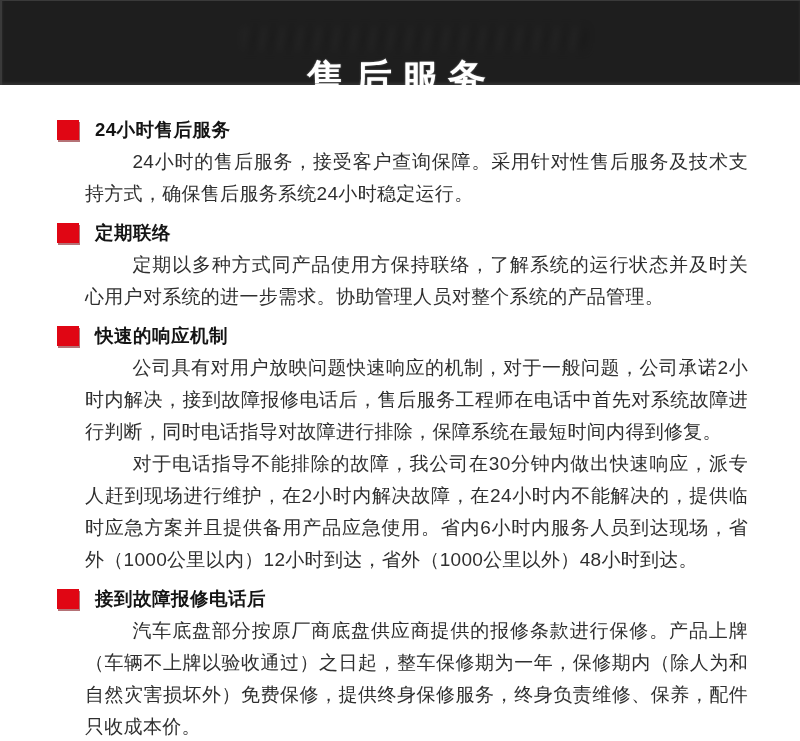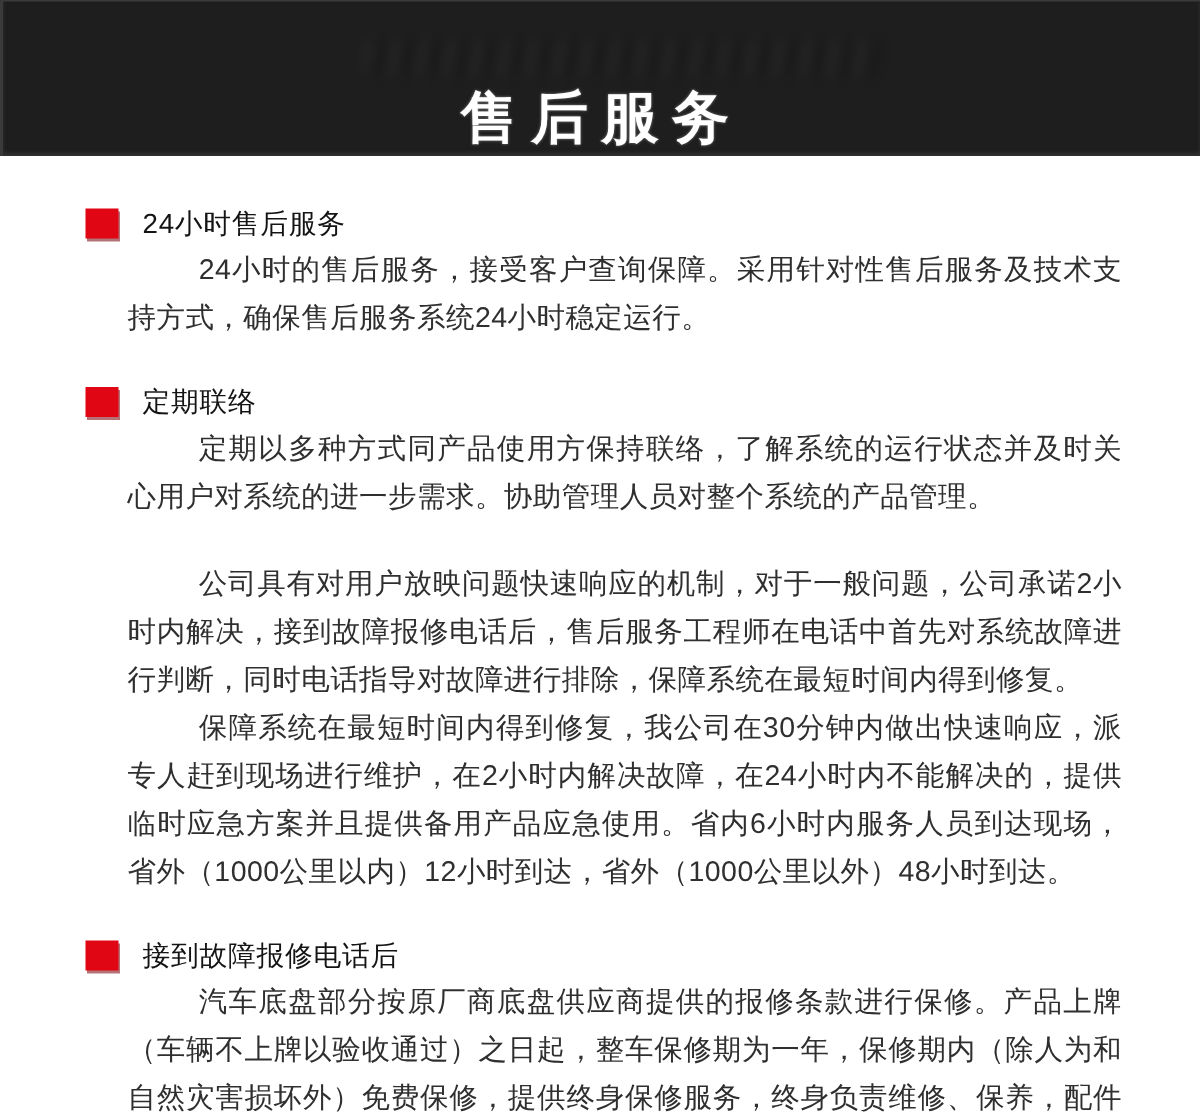--- a/index.html
+++ b/index.html
@@ -21,7 +21,7 @@
   .hero {
     position: relative;
     width: 100%;
-    height: 104px;
+    height: 85px;
     background: var(--header-bg, #1e1e1e);
     border-left: 2px solid #3a3a3a;
     border-top: 1px solid #3a3a3a;

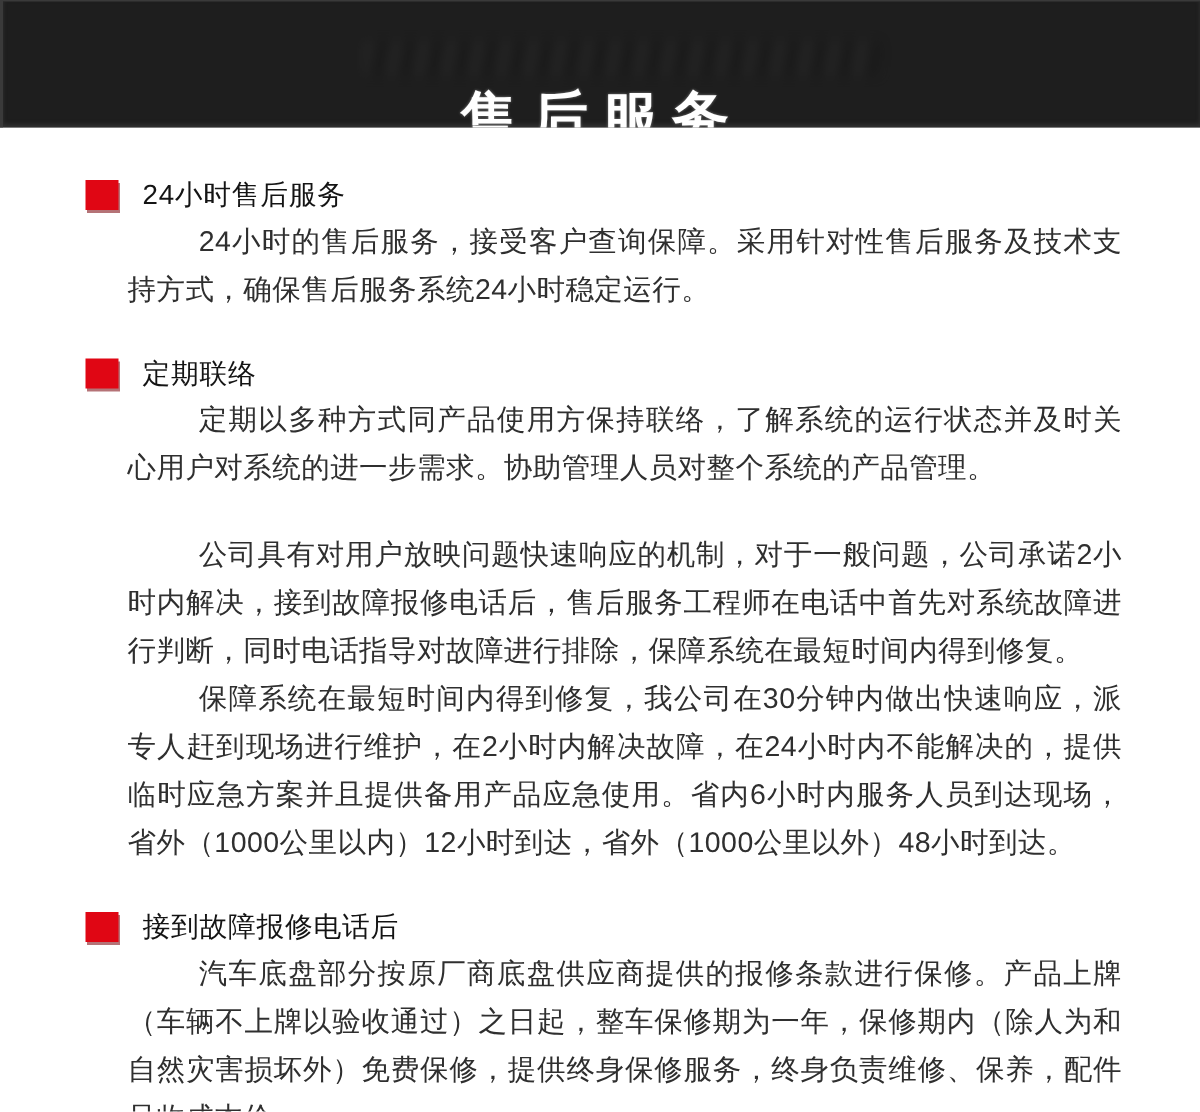--- a/index.html
+++ b/index.html
@@ -75,7 +75,7 @@
   }
   .section-title {
     font-size: 18.5px;
-    font-weight: 400;
+    font-weight: 700;
     color: var(--heading-color, #141414);
     letter-spacing: .5px;
   }

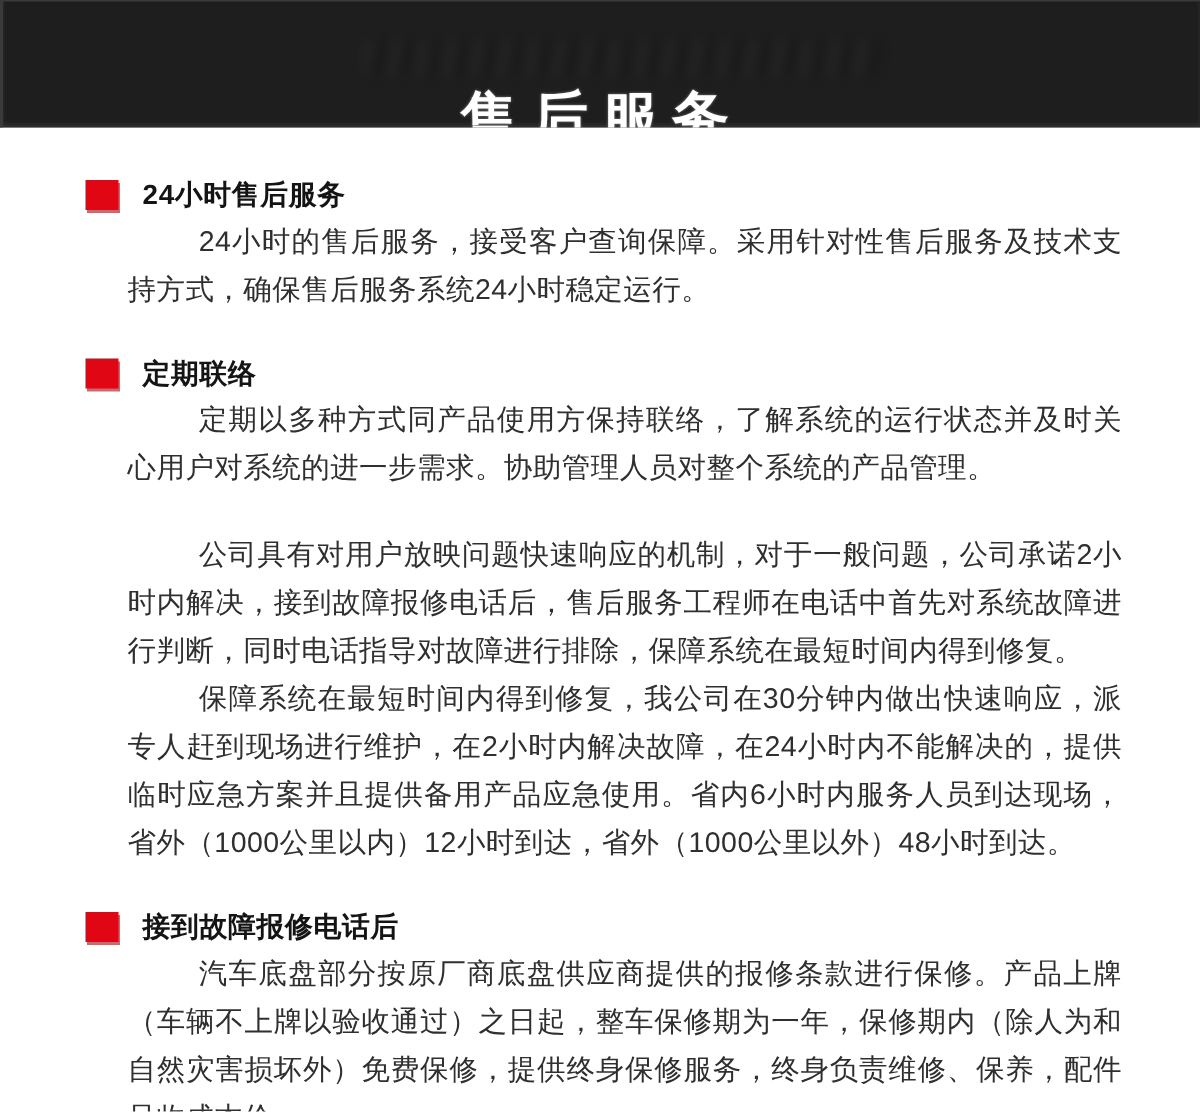--- a/index.html
+++ b/index.html
@@ -58,7 +58,7 @@
     padding: 32px 52px 0 57px;
     color: var(--body-color, #2f2f2f);
   }
-  .section { margin-top: 26px; }
+  .section { margin-top: 10px; }
   .section:first-child { margin-top: 0; }
   .section-head {
     display: flex;

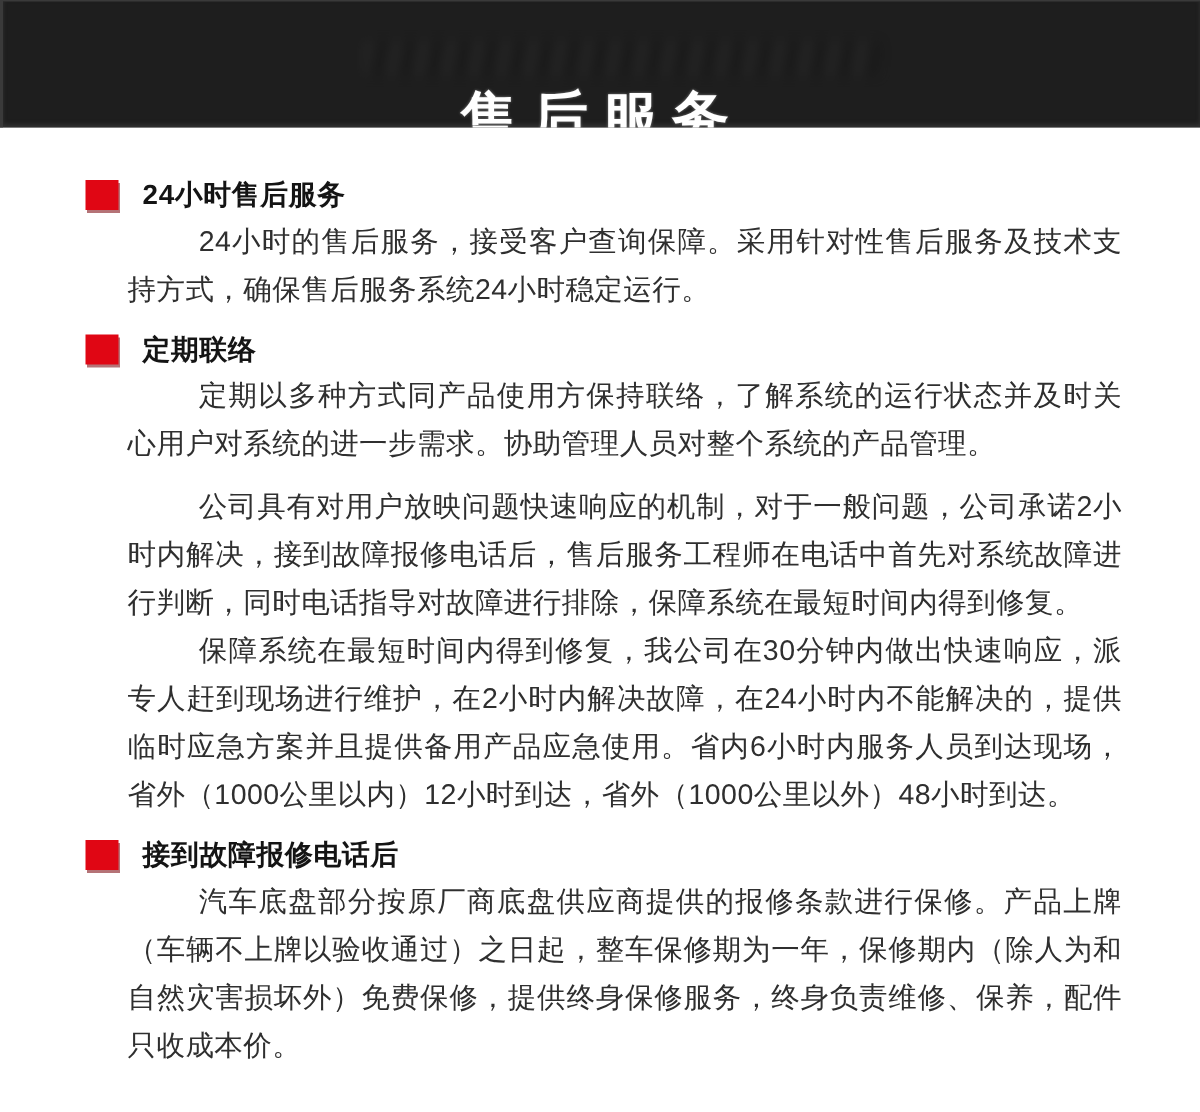--- a/index.html
+++ b/index.html
@@ -121,6 +121,10 @@
     </section>
 
     <section class="section">
+      <div class="section-head">
+        <span class="bullet"></span>
+        <h2 class="section-title">快速的响应机制</h2>
+      </div>
       <div class="section-body">
           <p>公司具有对用户放映问题快速响应的机制，对于一般问题，公司承诺2小时内解决，接到故障报修电话后，售后服务工程师在电话中首先对系统故障进行判断，同时电话指导对故障进行排除，保障系统在最短时间内得到修复。</p>
           <p>保障系统在最短时间内得到修复，我公司在30分钟内做出快速响应，派专人赶到现场进行维护，在2小时内解决故障，在24小时内不能解决的，提供临时应急方案并且提供备用产品应急使用。省内6小时内服务人员到达现场，省外（1000公里以内）12小时到达，省外（1000公里以外）48小时到达。</p>

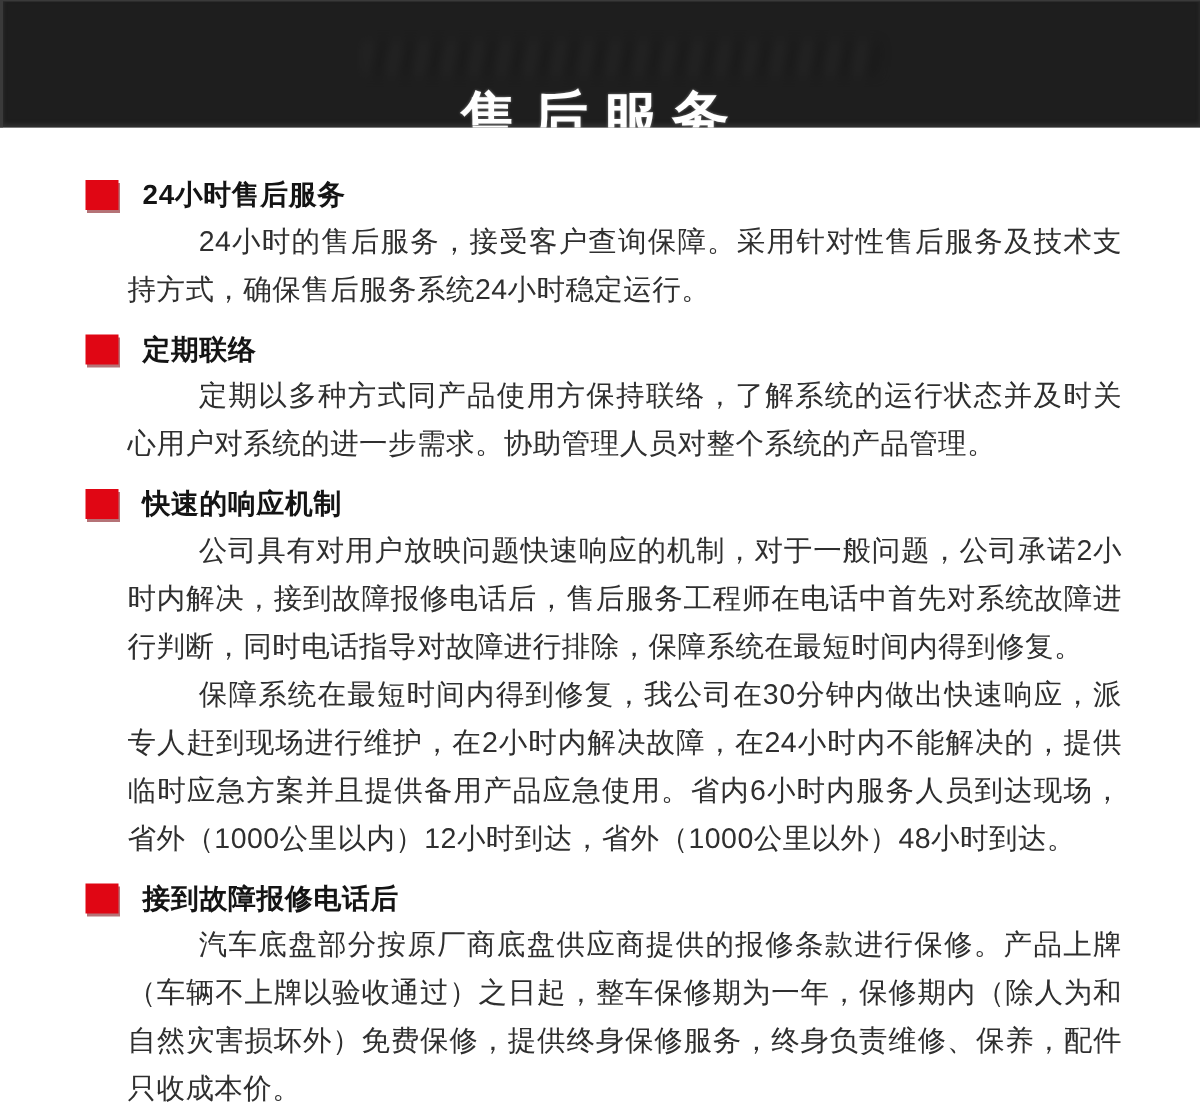--- a/index.html
+++ b/index.html
@@ -127,7 +127,7 @@
       </div>
       <div class="section-body">
           <p>公司具有对用户放映问题快速响应的机制，对于一般问题，公司承诺2小时内解决，接到故障报修电话后，售后服务工程师在电话中首先对系统故障进行判断，同时电话指导对故障进行排除，保障系统在最短时间内得到修复。</p>
-          <p>保障系统在最短时间内得到修复，我公司在30分钟内做出快速响应，派专人赶到现场进行维护，在2小时内解决故障，在24小时内不能解决的，提供临时应急方案并且提供备用产品应急使用。省内6小时内服务人员到达现场，省外（1000公里以内）12小时到达，省外（1000公里以外）48小时到达。</p>
+          <p>对于电话指导不能排除的故障，我公司在30分钟内做出快速响应，派专人赶到现场进行维护，在2小时内解决故障，在24小时内不能解决的，提供临时应急方案并且提供备用产品应急使用。省内6小时内服务人员到达现场，省外（1000公里以内）12小时到达，省外（1000公里以外）48小时到达。</p>
         </div>
     </section>
 

